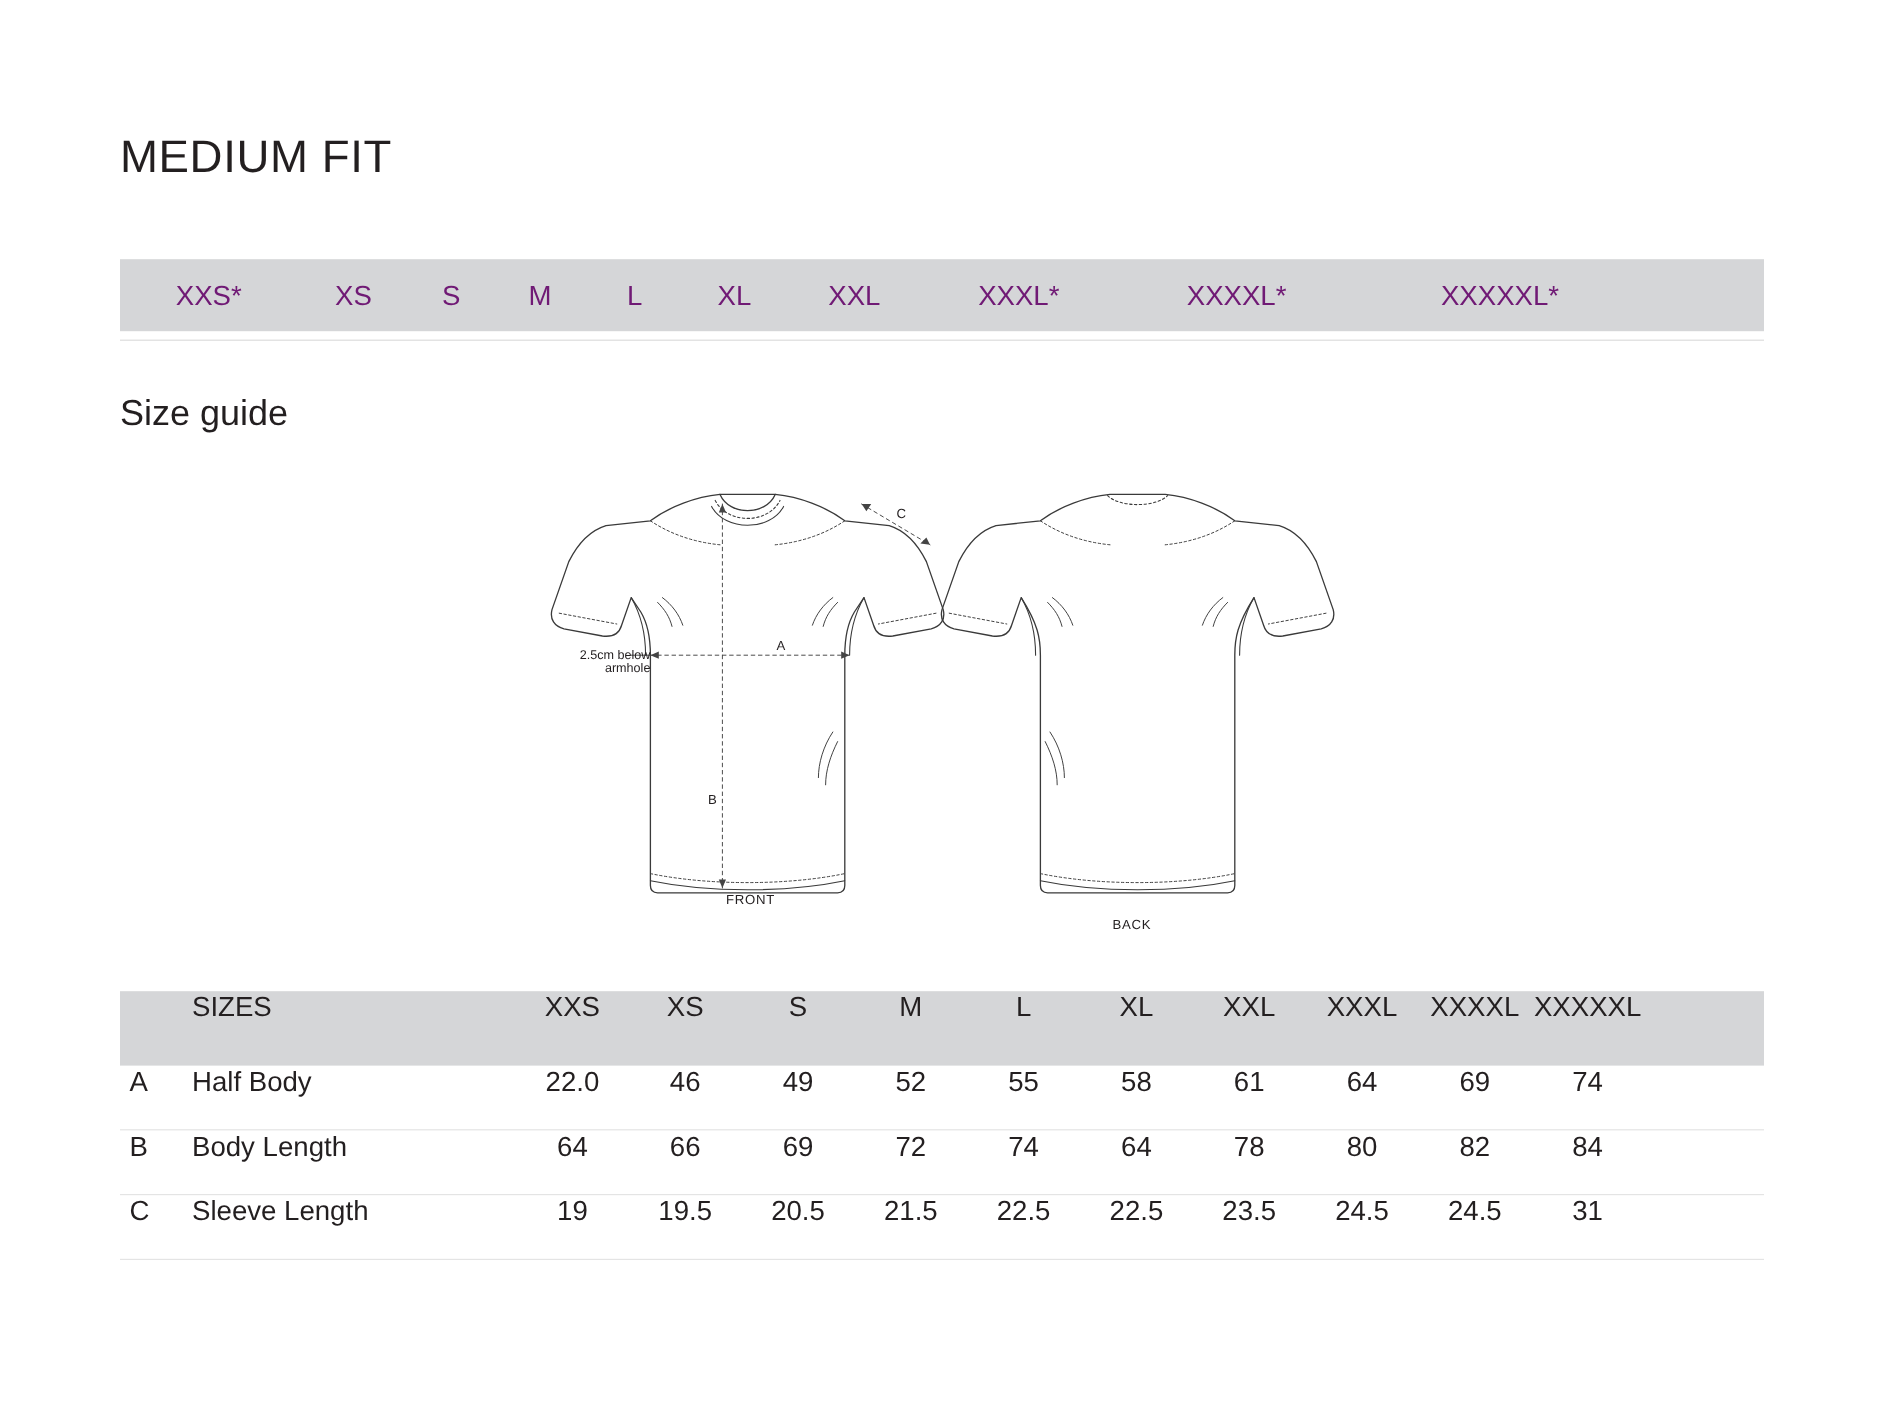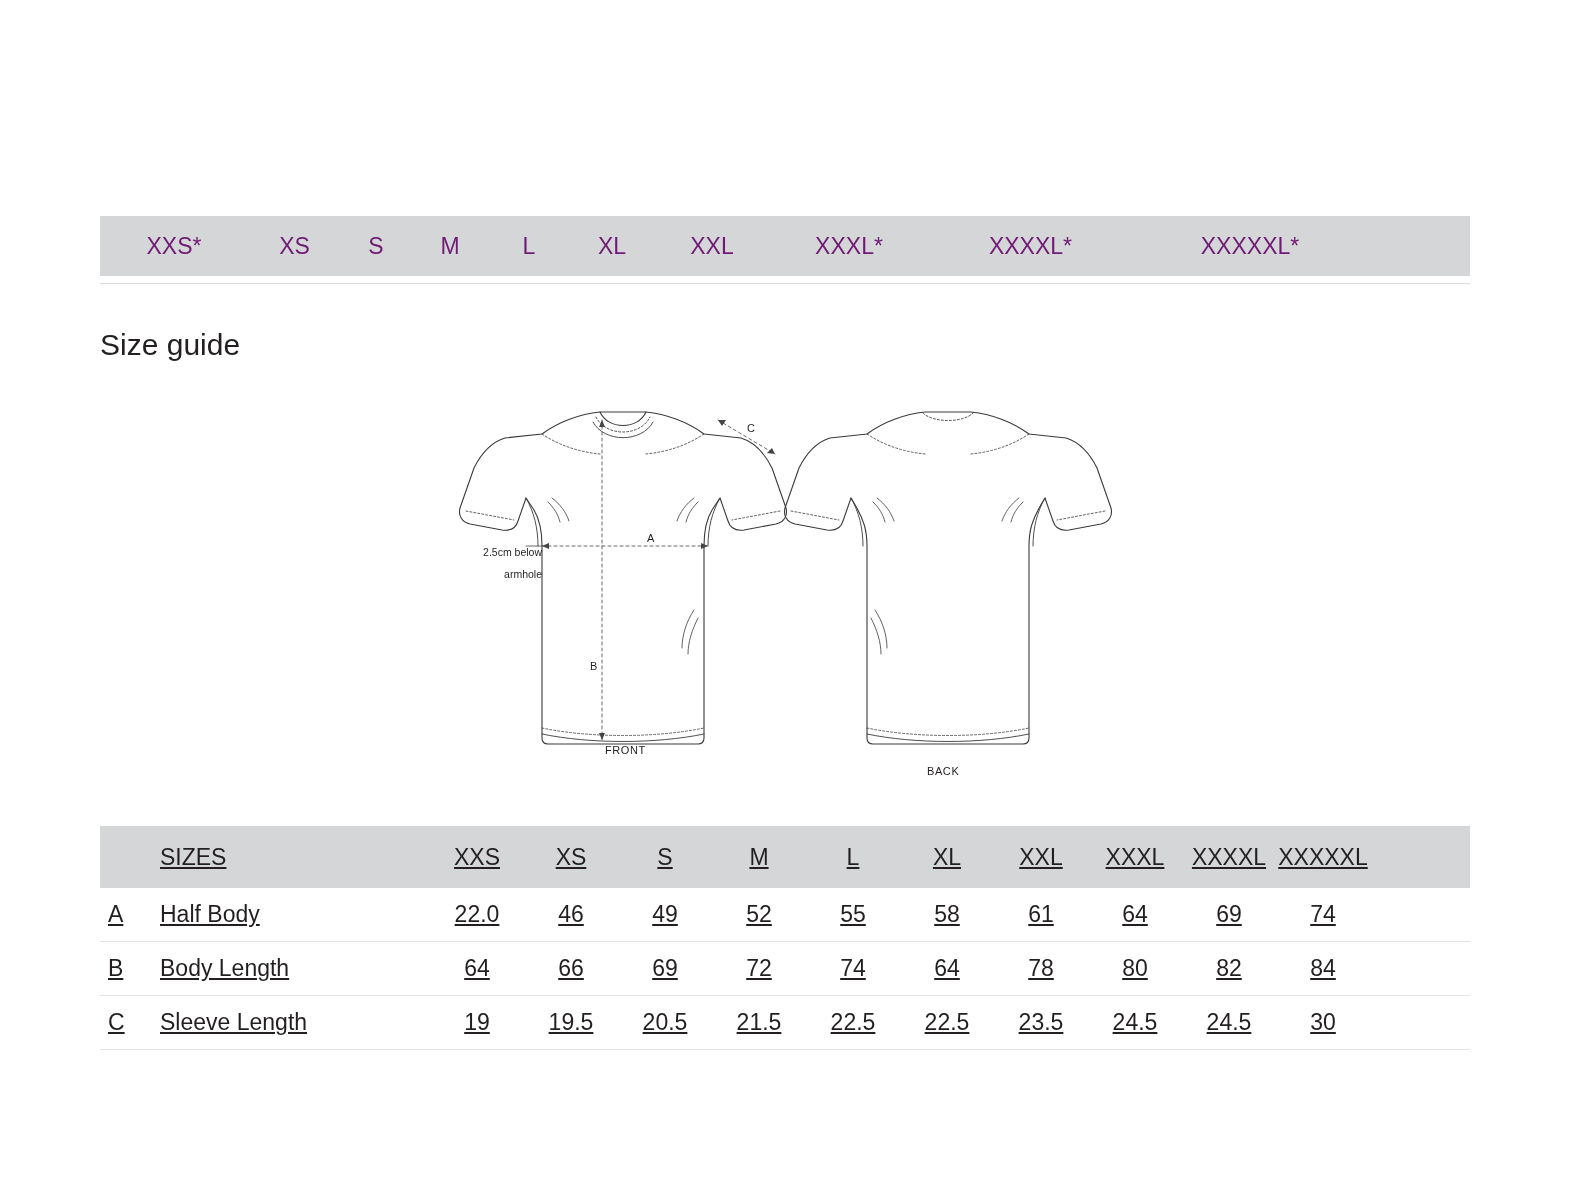--- a/index.html
+++ b/index.html
@@ -145,6 +145,7 @@
 
 <div class="page">
 
+  <div class="title">MEDIUM FIT</div>
 
   <div class="size-strip">
     <div class="cell c0">XXS*</div>

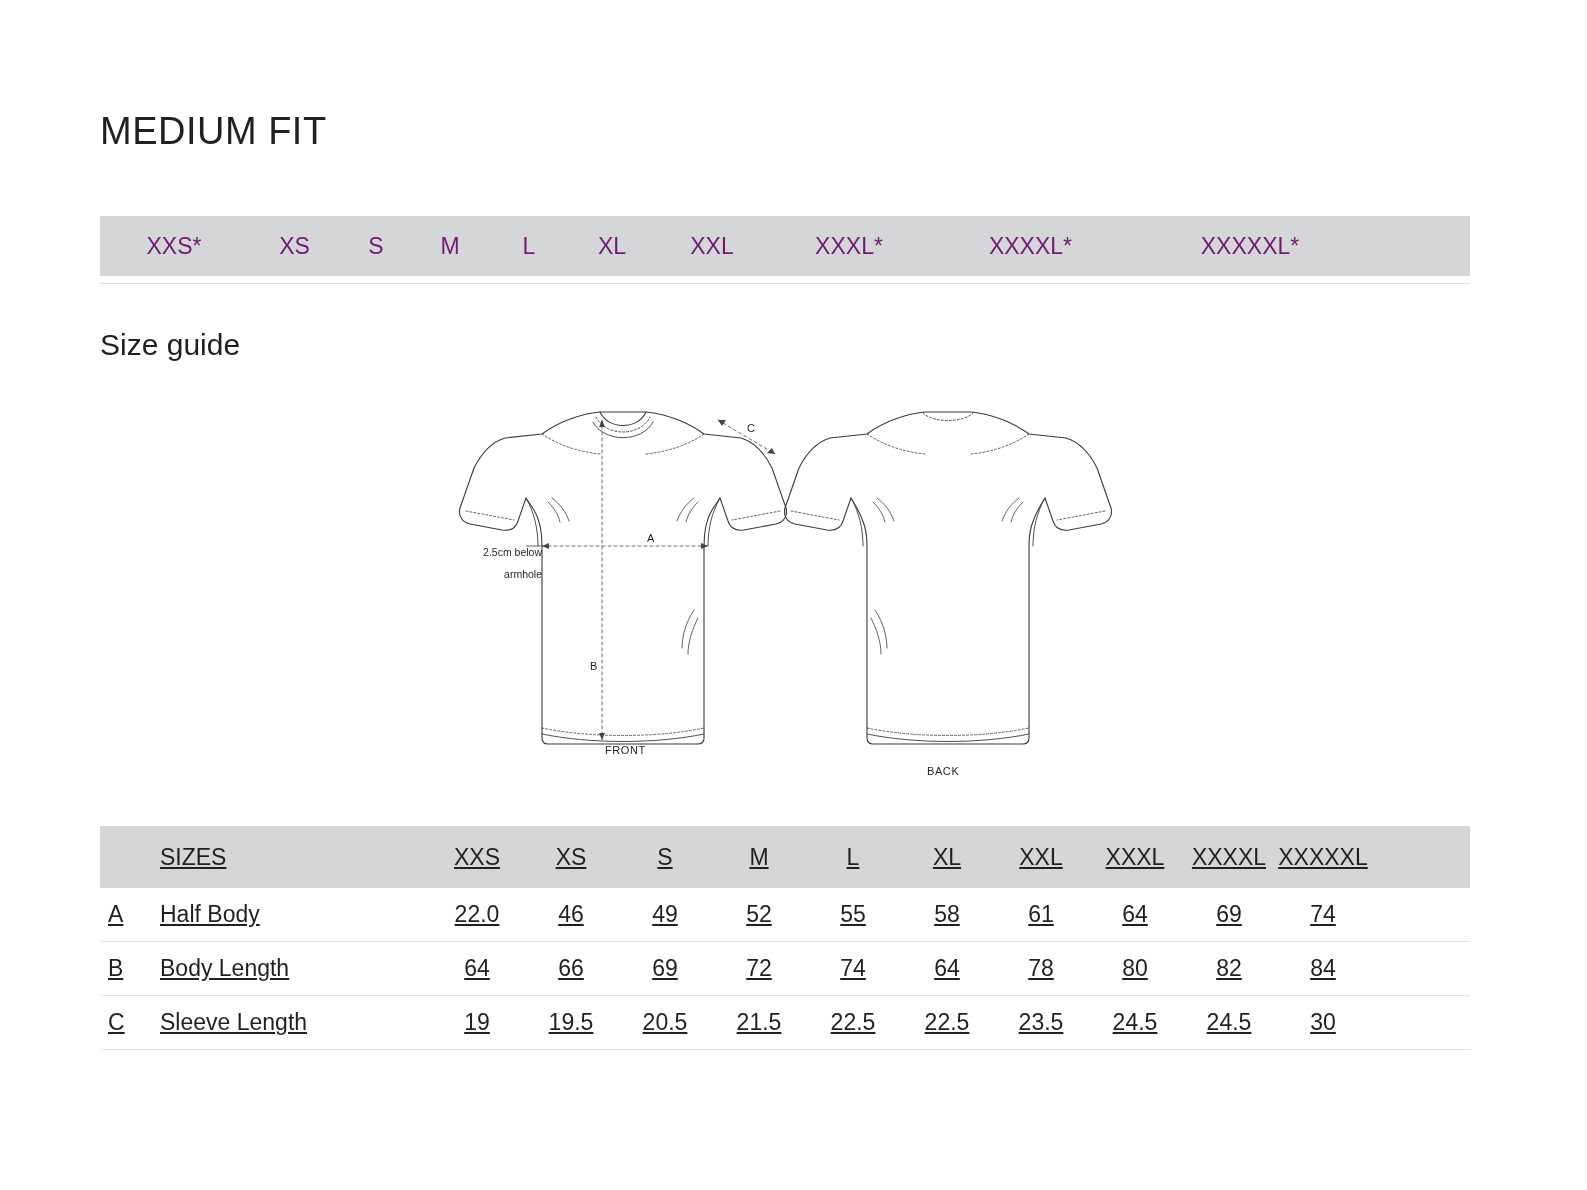--- a/index.html
+++ b/index.html
@@ -95,7 +95,7 @@
     top: 541px;
     width: 80px;
     font-size: 10.5px;
-    line-height: 22px;
+    line-height: 11px;
     text-align: right;
     color: #231f20;
   }

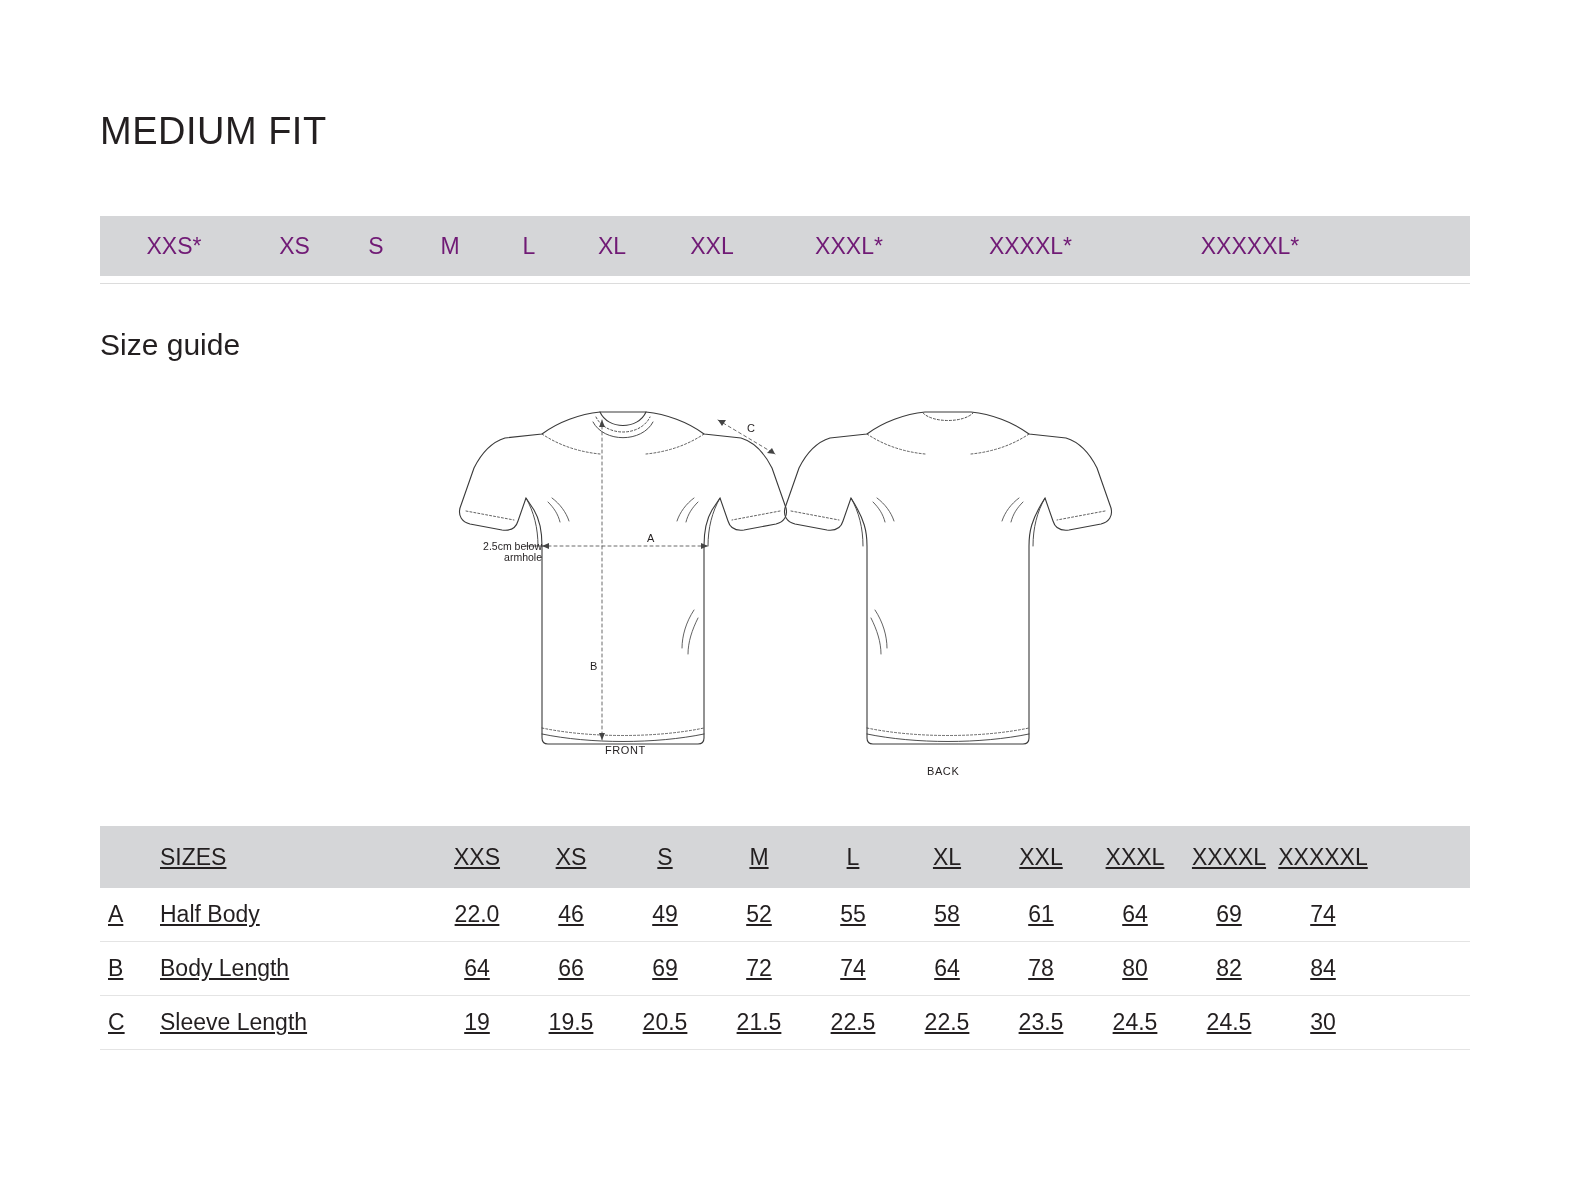--- a/index.html
+++ b/index.html
@@ -109,10 +109,8 @@
   }
   .table .row {
     display: flex;
-    align-items: center;
     height: 54px;
     border-bottom: 1px solid #e4e4e4;
-    text-decoration: underline;
   }
   .table .row.head {
     background: #d5d6d8;

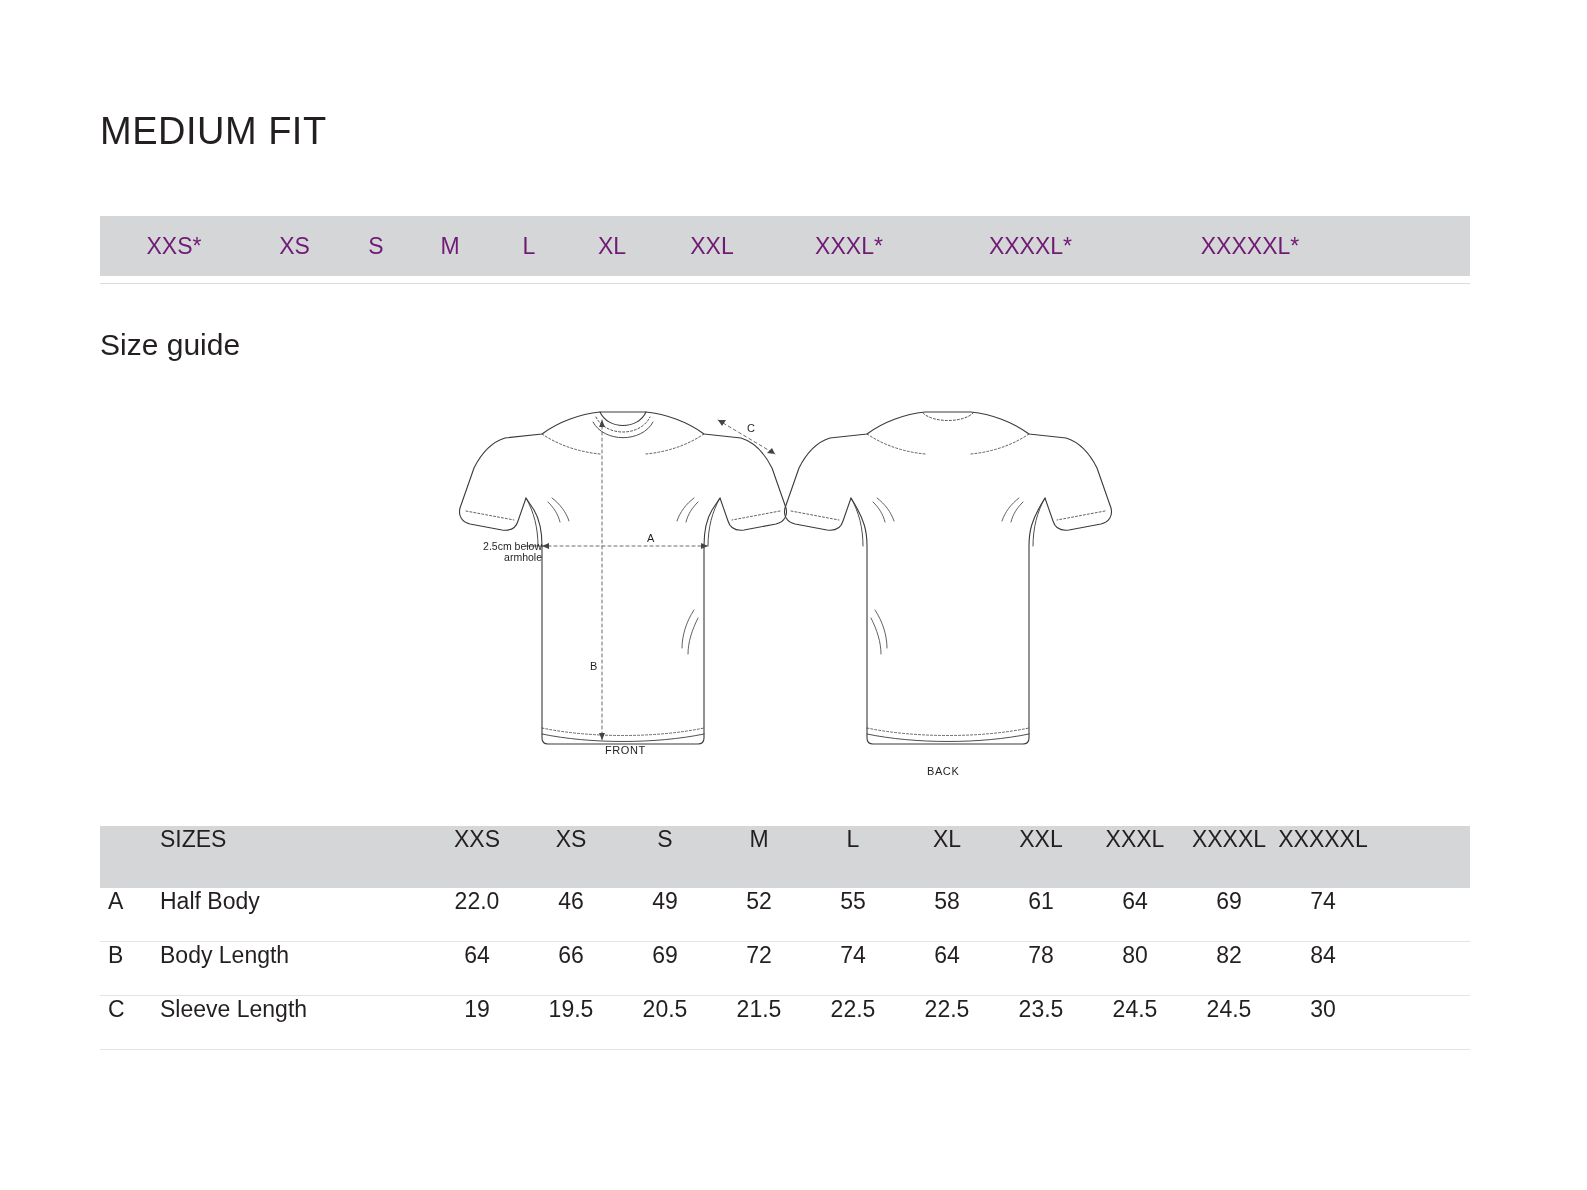--- a/index.html
+++ b/index.html
@@ -347,7 +347,7 @@
       <div class="val">23.5</div>
       <div class="val">24.5</div>
       <div class="val">24.5</div>
-      <div class="val">30</div>
+      <div class="val">31</div>
     </div>
   </div>
 

